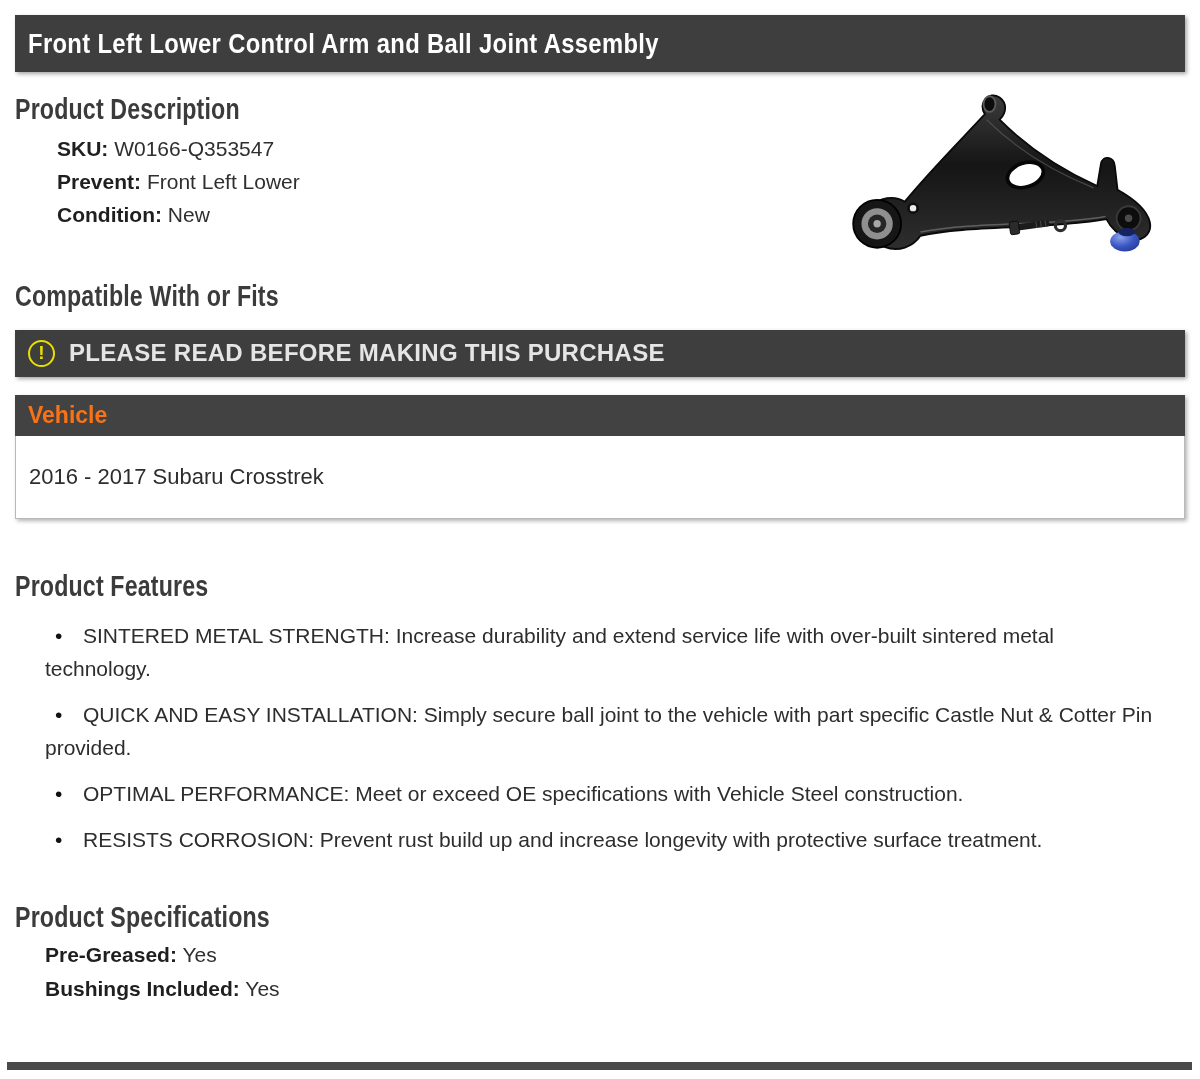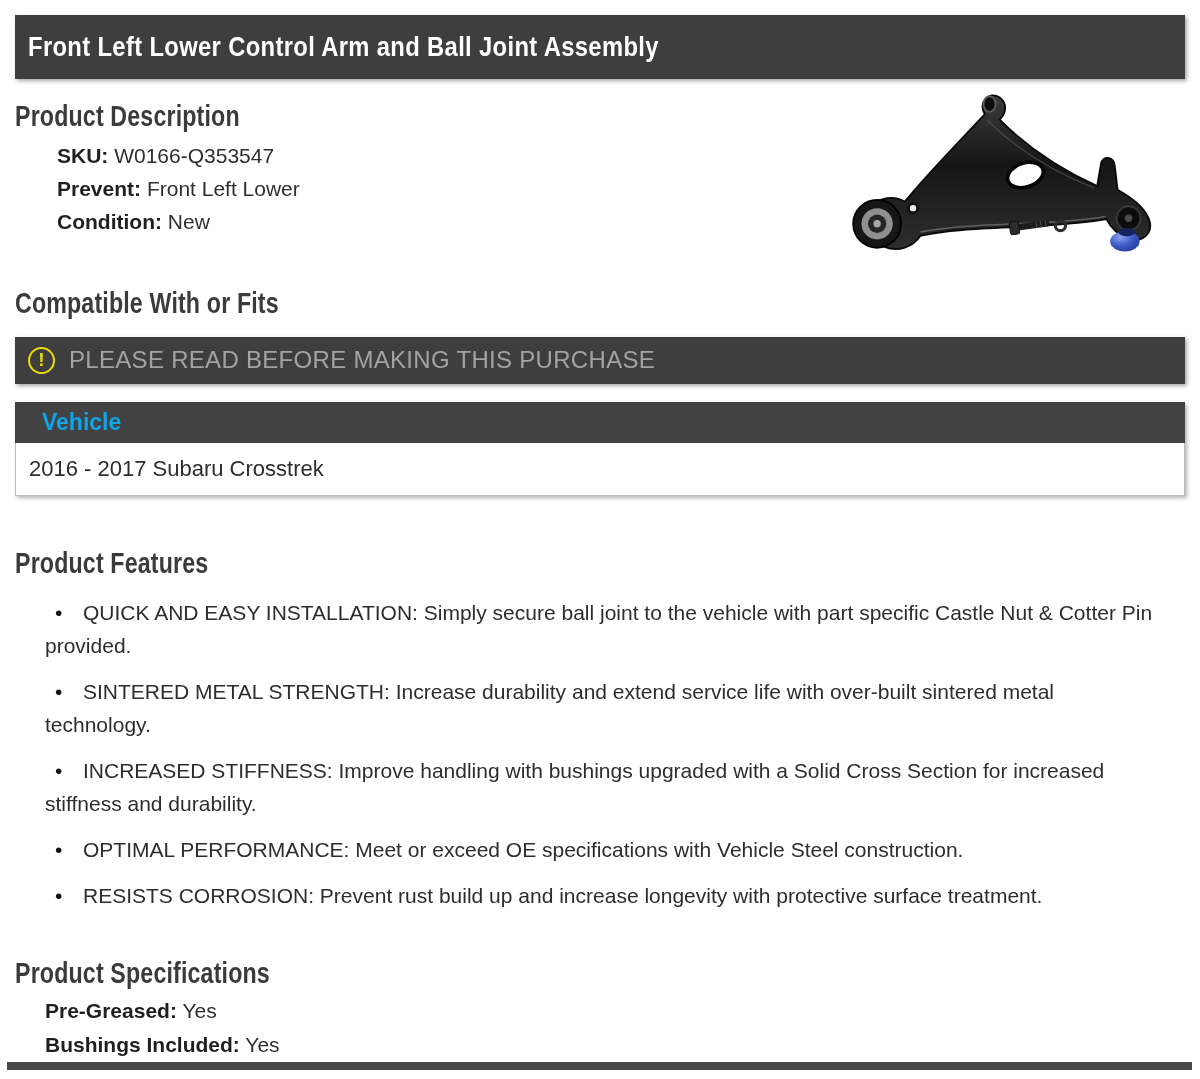--- a/index.html
+++ b/index.html
@@ -17,7 +17,7 @@
   
   .title-bar {
     background: #3e3e3e;
-    height: 64px;
+    height: 57px;
     display: flex; align-items: center;
     padding: 0 13px;
     box-shadow: 2px 2px 4px rgba(0,0,0,0.35);

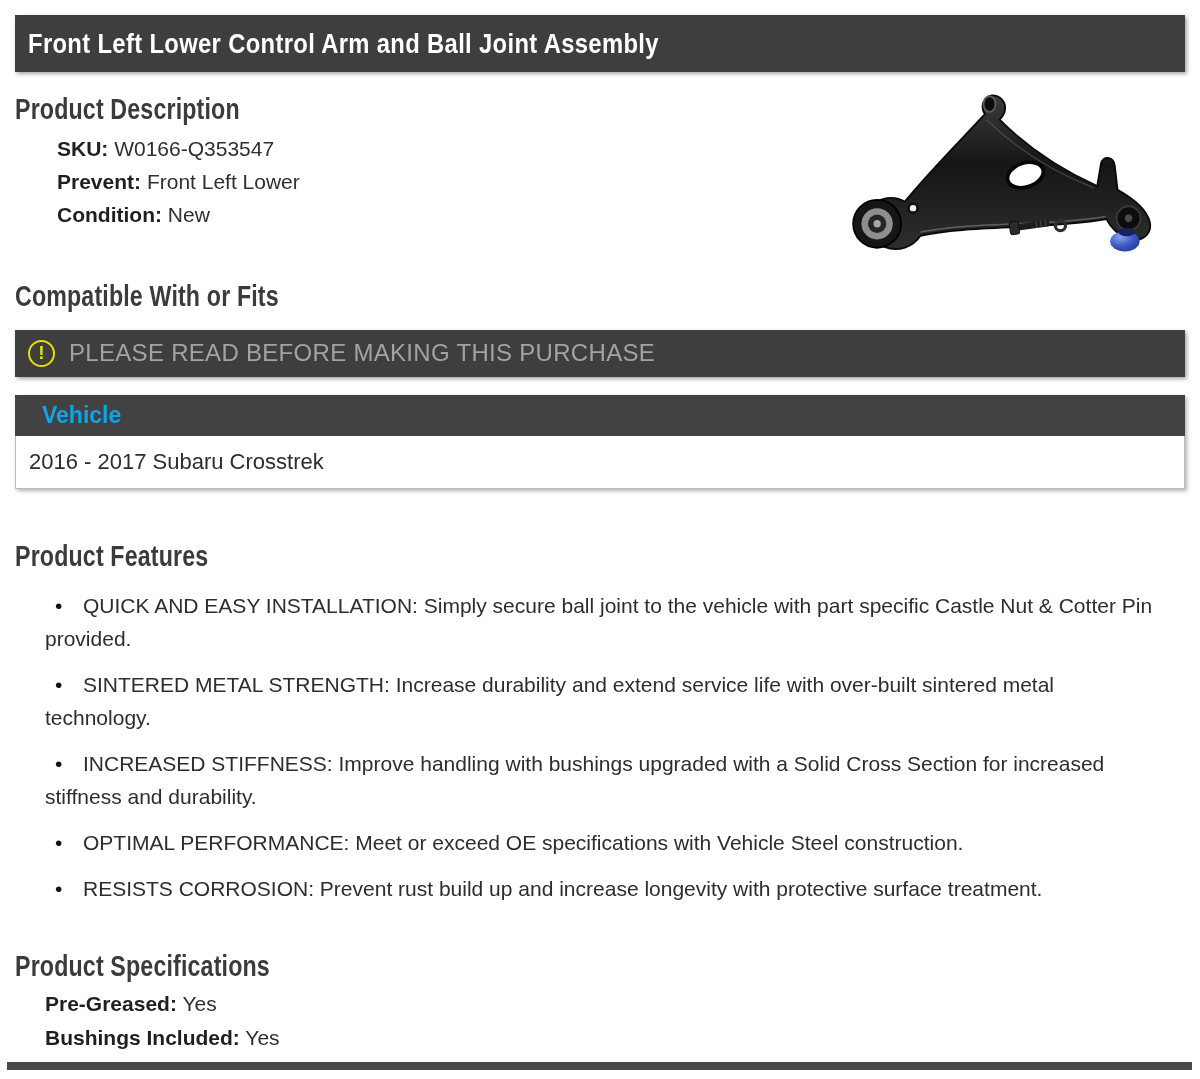--- a/index.html
+++ b/index.html
@@ -61,7 +61,7 @@
     margin-right: 14px;
   }
   .warning-text {
-    color: #a3a3a3; font-weight: normal; font-size: 24px; letter-spacing: 0.3px;
+    color: #e5e5e5; font-weight: bold; font-size: 24px; letter-spacing: 0.3px;
     white-space: nowrap;
   }
 

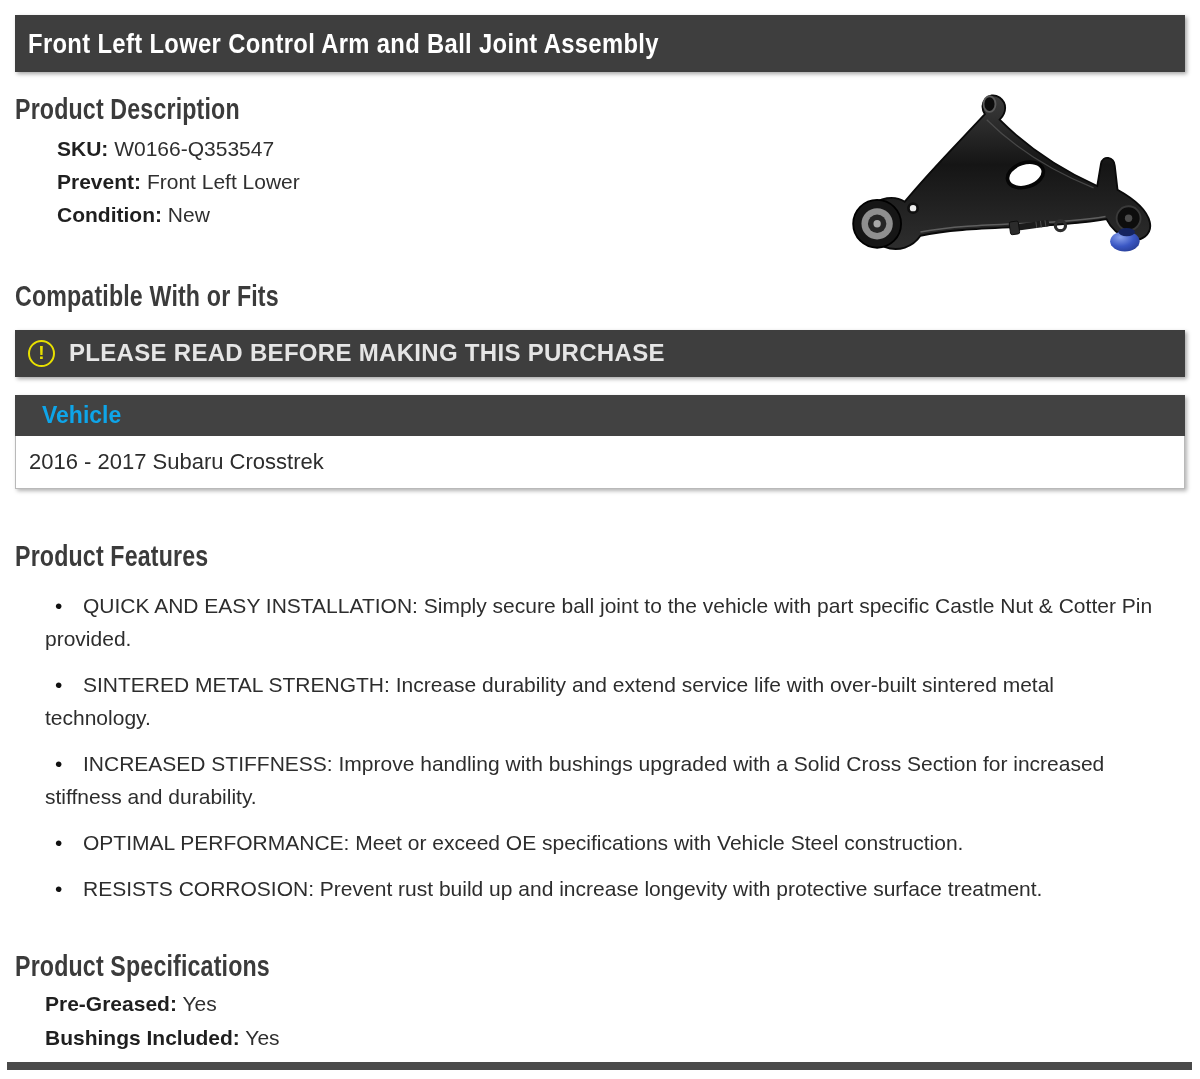--- a/index.html
+++ b/index.html
@@ -68,9 +68,9 @@
   
   .vehicle-table { margin-top: 18px; box-shadow: 2px 2px 4px rgba(0,0,0,0.3); }
   .vehicle-header {
-    background: #424242; color: #0ea5e9;
+    background: #424242; color: #f97316;
     font-weight: bold; font-size: 23px;
-    padding: 7px 27px; line-height: 27px;
+    padding: 7px 13px; line-height: 27px;
   }
   .vehicle-row {
     background: #ffffff;

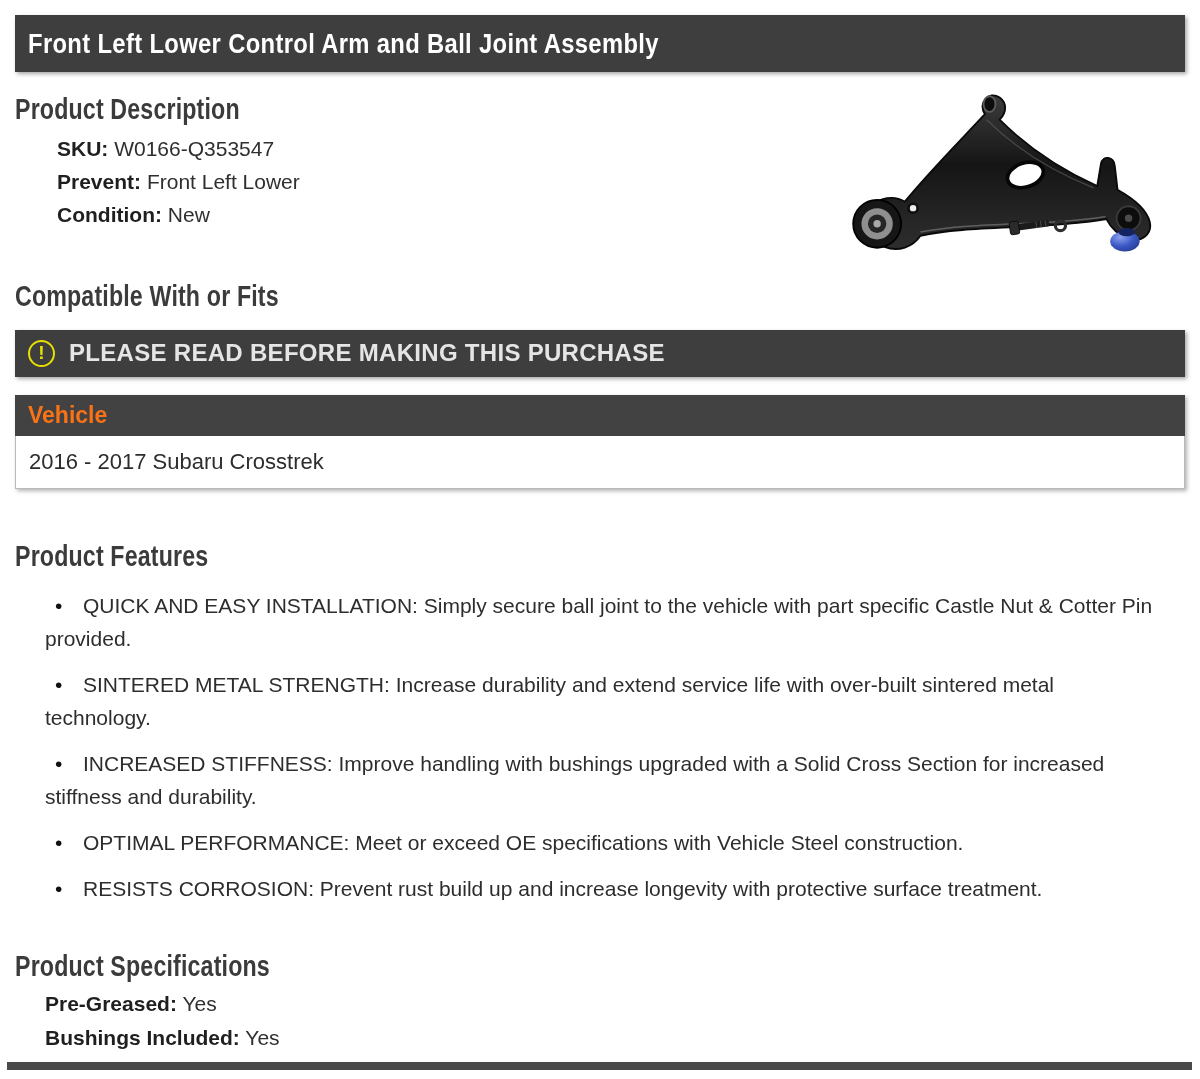--- a/index.html
+++ b/index.html
@@ -76,7 +76,7 @@
     background: #ffffff;
     border: 1px solid #b9b9b9; border-top: none;
     font-size: 22px; color: #2d2d2d;
-    padding: 12px 13px; line-height: 28px;
+    padding: 27px 13px; line-height: 28px;
   }
 
   

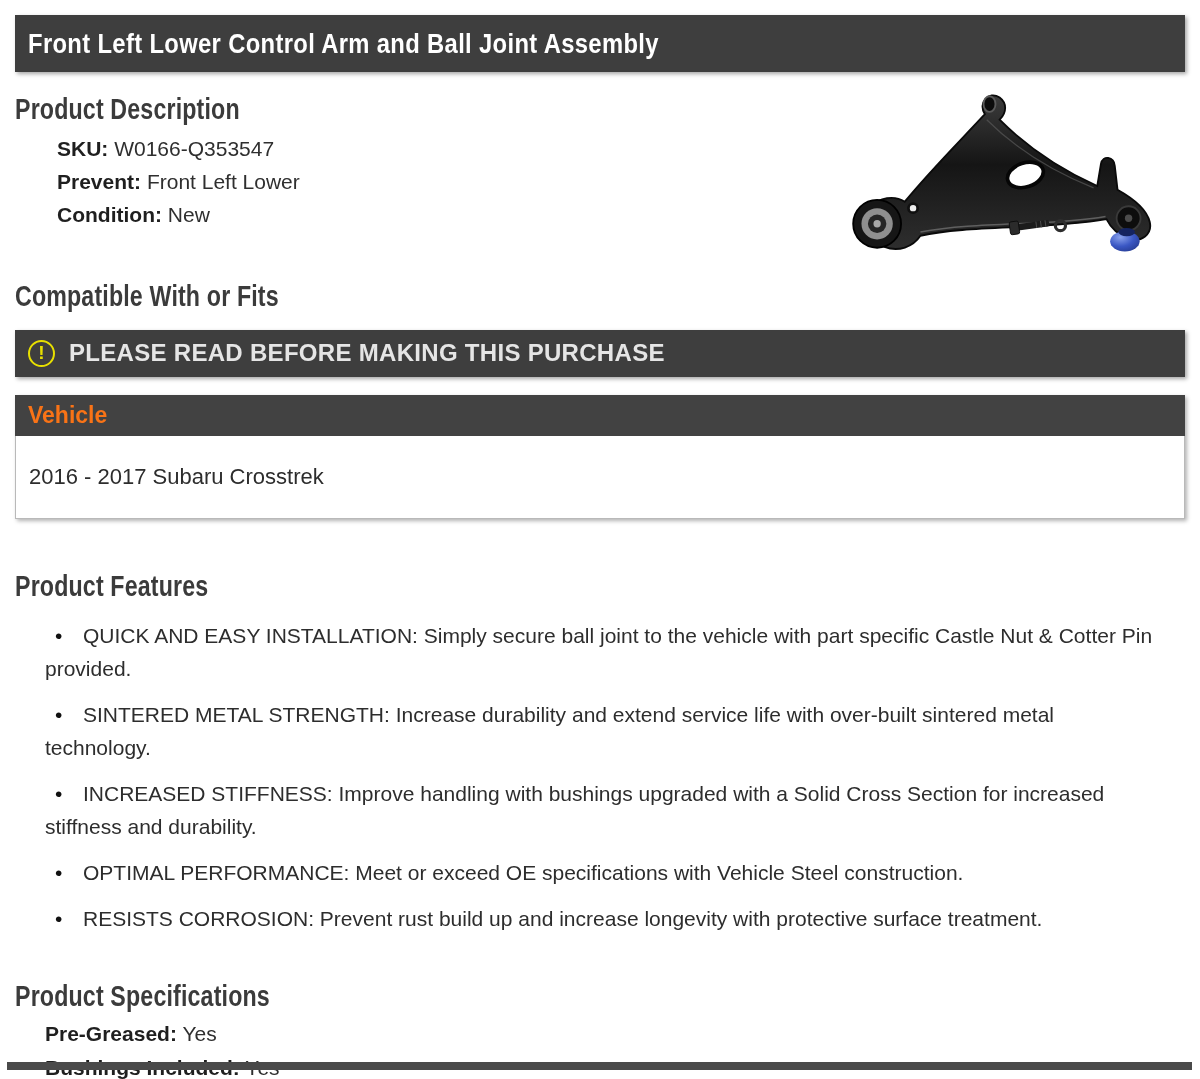--- a/index.html
+++ b/index.html
@@ -147,8 +147,8 @@
 
   <h2 class="section-heading h-features">Product Features</h2>
   <ul class="features-list">
+    <li><span class="blt">•</span><span>SINTERED METAL STRENGTH: Increase durability and extend service life with over-built sintered metal technology.</span></li>
     <li><span class="blt">•</span><span>QUICK AND EASY INSTALLATION: Simply secure ball joint to the vehicle with part specific Castle Nut &amp; Cotter Pin provided.</span></li>
-    <li><span class="blt">•</span><span>SINTERED METAL STRENGTH: Increase durability and extend service life with over-built sintered metal technology.</span></li>
     <li><span class="blt">•</span><span>INCREASED STIFFNESS: Improve handling with bushings upgraded with a Solid Cross Section for increased stiffness and durability.</span></li>
     <li><span class="blt">•</span><span>OPTIMAL PERFORMANCE: Meet or exceed OE specifications with Vehicle Steel construction.</span></li>
     <li><span class="blt">•</span><span>RESISTS CORROSION: Prevent rust build up and increase longevity with protective surface treatment.</span></li>

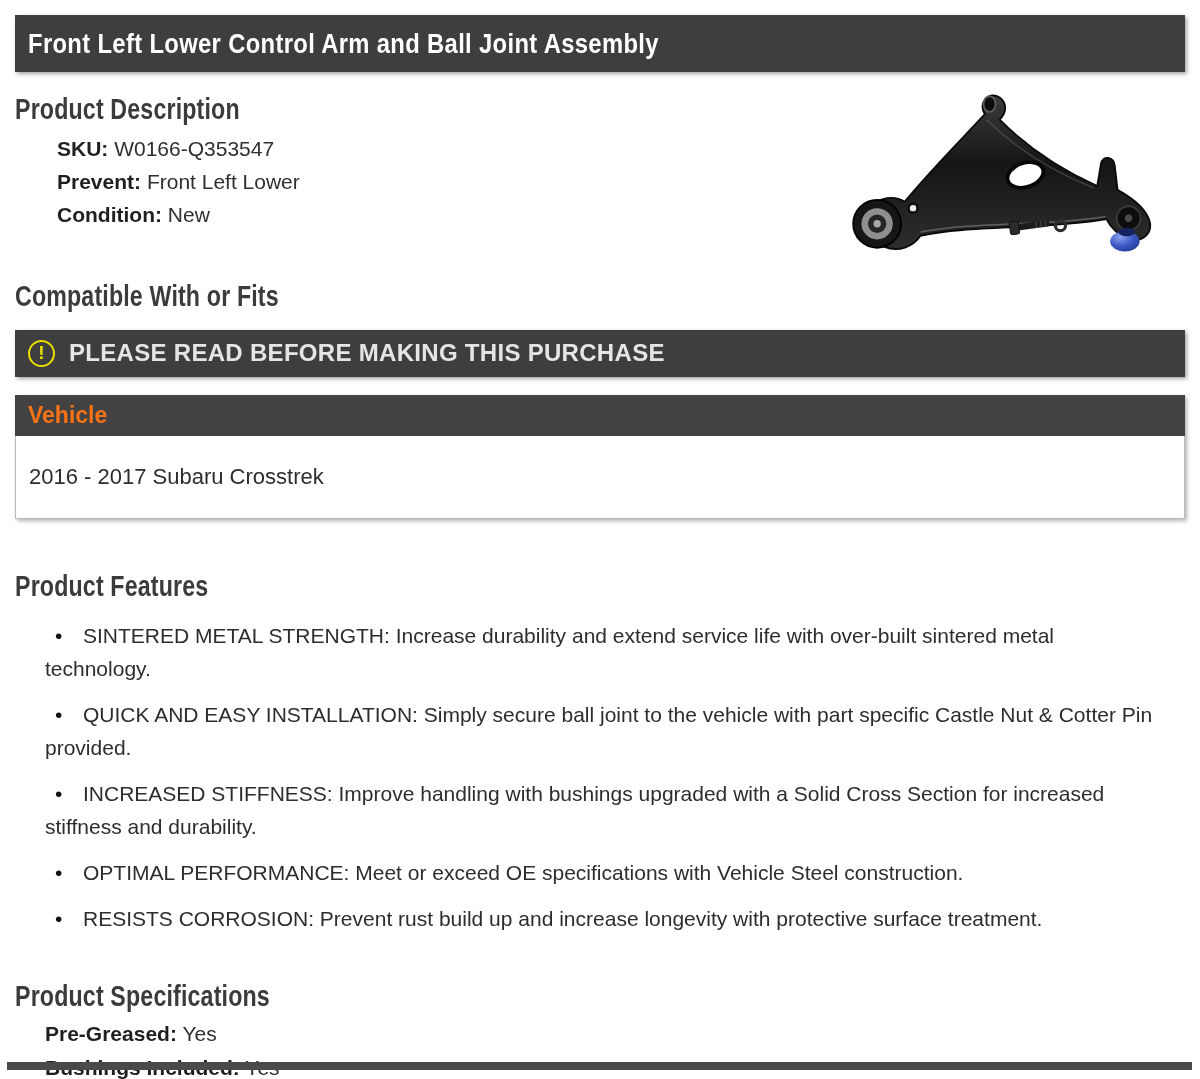--- a/index.html
+++ b/index.html
@@ -149,7 +149,6 @@
   <ul class="features-list">
     <li><span class="blt">•</span><span>SINTERED METAL STRENGTH: Increase durability and extend service life with over-built sintered metal technology.</span></li>
     <li><span class="blt">•</span><span>QUICK AND EASY INSTALLATION: Simply secure ball joint to the vehicle with part specific Castle Nut &amp; Cotter Pin provided.</span></li>
-    <li><span class="blt">•</span><span>INCREASED STIFFNESS: Improve handling with bushings upgraded with a Solid Cross Section for increased stiffness and durability.</span></li>
     <li><span class="blt">•</span><span>OPTIMAL PERFORMANCE: Meet or exceed OE specifications with Vehicle Steel construction.</span></li>
     <li><span class="blt">•</span><span>RESISTS CORROSION: Prevent rust build up and increase longevity with protective surface treatment.</span></li>
   </ul>

